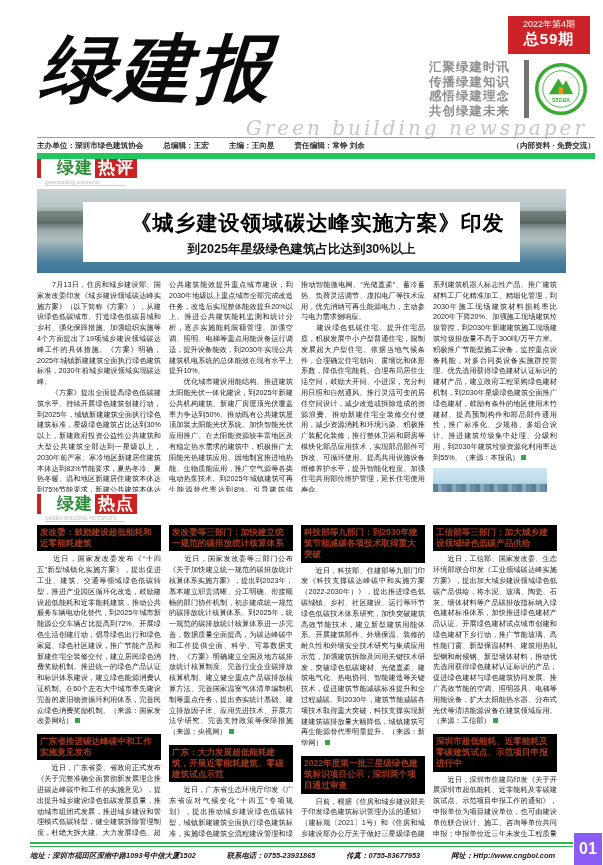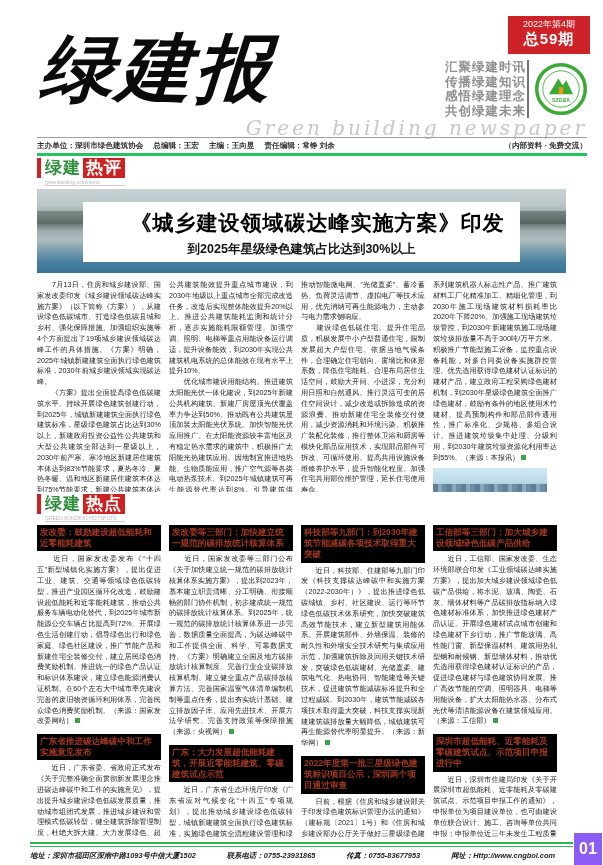--- a/index.html
+++ b/index.html
@@ -15,7 +15,7 @@
          font-weight:bold;font-size:74px;line-height:100px;color:#0b0b0b;letter-spacing:4px;
          transform:skewX(-4deg);}
   .mast-right{position:absolute;right:16px;top:52px;display:flex;align-items:center;gap:6px;}
-  .slogan{border-right:2px solid #737373;padding-right:1px;text-align:right;}
+  .slogan{border-right:5px solid #737373;padding-right:14px;text-align:right;}
   .slogan div{font-size:12.5px;font-weight:bold;color:#8f8f8f;line-height:14.5px;letter-spacing:1px;}
   .logo{width:52px;height:52px;}
   .eng-title{position:absolute;right:16px;top:108px;font-family:"DejaVu Serif",serif;font-style:italic;

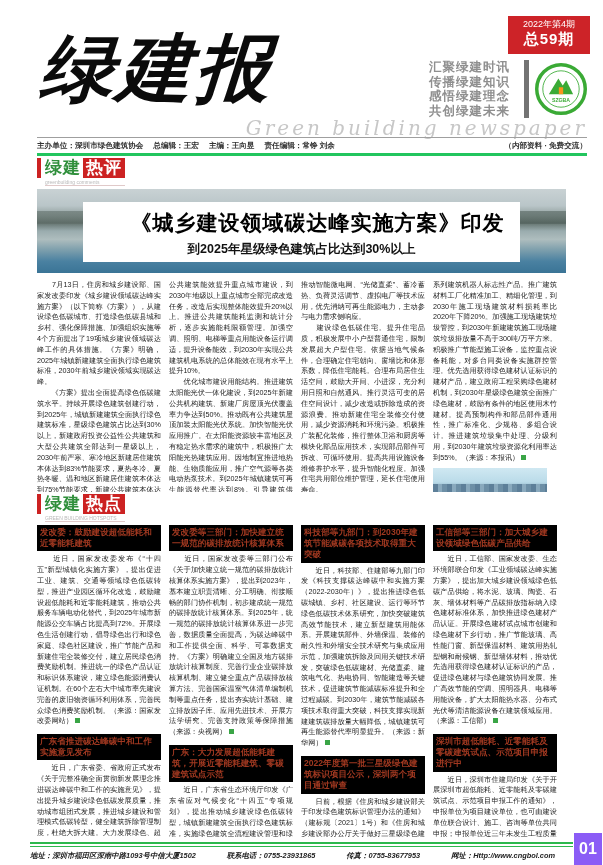--- a/index.html
+++ b/index.html
@@ -20,8 +20,8 @@
   .logo{width:52px;height:52px;}
   .eng-title{position:absolute;right:16px;top:108px;font-family:"DejaVu Serif",serif;font-style:italic;
              font-size:20px;color:#c7c7c7;letter-spacing:3px;}
-  .info-bar{position:absolute;left:37px;right:16px;top:129px;border-top:1px solid #9f9f9f;
-            border-bottom:3px solid #22c55e;padding:3px 0 2px;display:flex;gap:10px;
+  .info-bar{position:absolute;left:37px;right:8px;top:129px;border-top:1px solid #9f9f9f;
+            border-bottom:6px solid #22c55e;padding:3px 0 2px;display:flex;gap:20px;
             font-size:7.6px;font-weight:bold;color:#333;}
   .info-bar .right{margin-left:auto;}
   

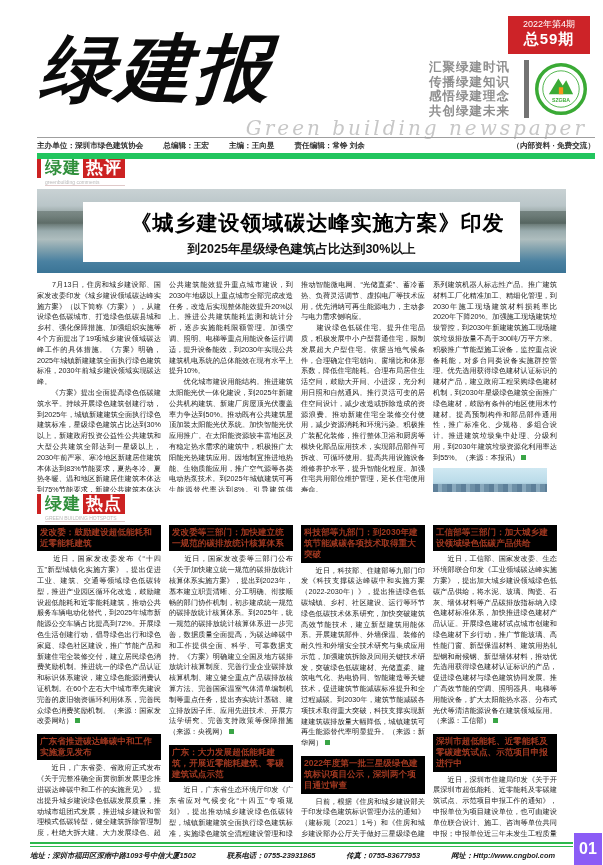--- a/index.html
+++ b/index.html
@@ -26,7 +26,7 @@
   .info-bar .right{margin-left:auto;}
   
   .sec-tag-wrap{margin:2px 0 3px 37px;}
-  .sec-tag{display:inline-flex;align-items:stretch;border-left:4px solid #cc2222;padding-left:4px;}
+  .sec-tag{display:inline-flex;align-items:stretch;border-left:4px solid #cc2222;padding-left:16px;}
   .tag-green{color:#2f8f3b;font-weight:bold;font-size:17px;line-height:20px;letter-spacing:1px;}
   .tag-red{background:#cc2222;color:#fff;font-weight:bold;font-size:17px;line-height:20px;
            padding:0 3px;margin-left:2px;letter-spacing:1px;}

